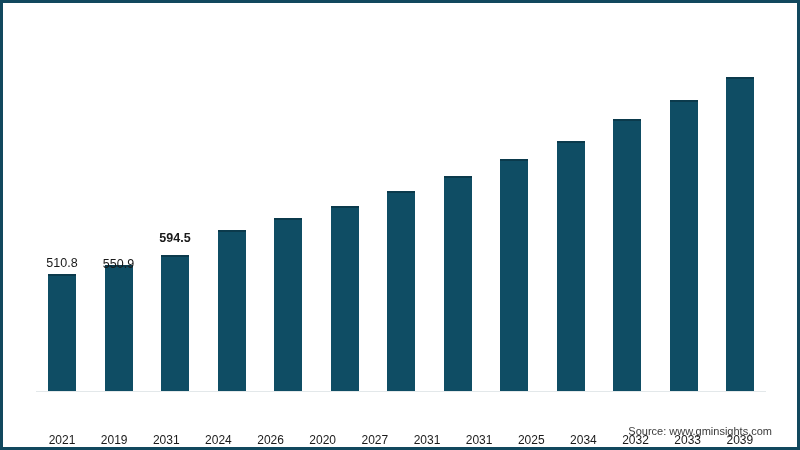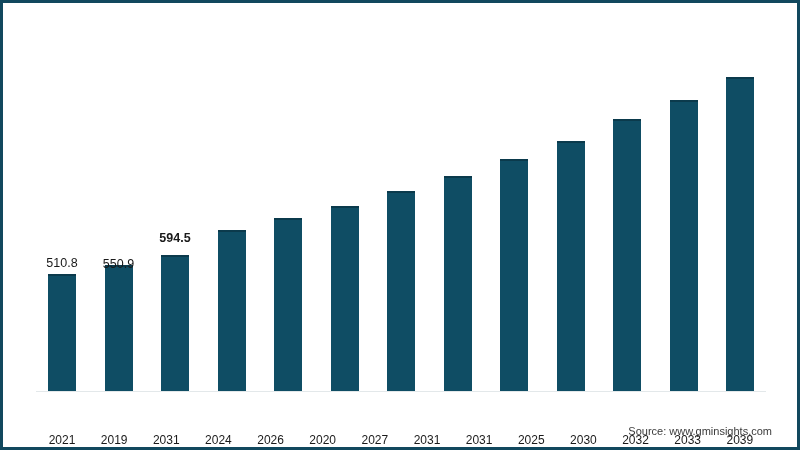--- a/index.html
+++ b/index.html
@@ -200,7 +200,7 @@
       <div class="x-label">2031</div>
       <div class="x-label">2031</div>
       <div class="x-label">2025</div>
-      <div class="x-label">2030</div>
+      <div class="x-label">2034</div>
       <div class="x-label">2032</div>
       <div class="x-label">2033</div>
       <div class="x-label">2039</div>

